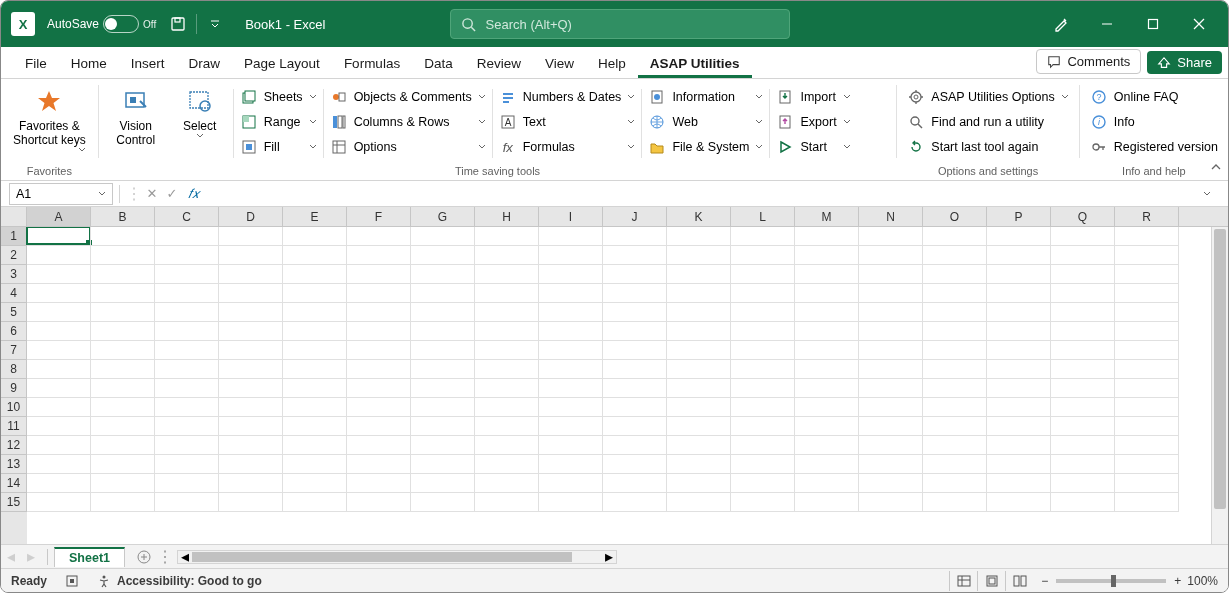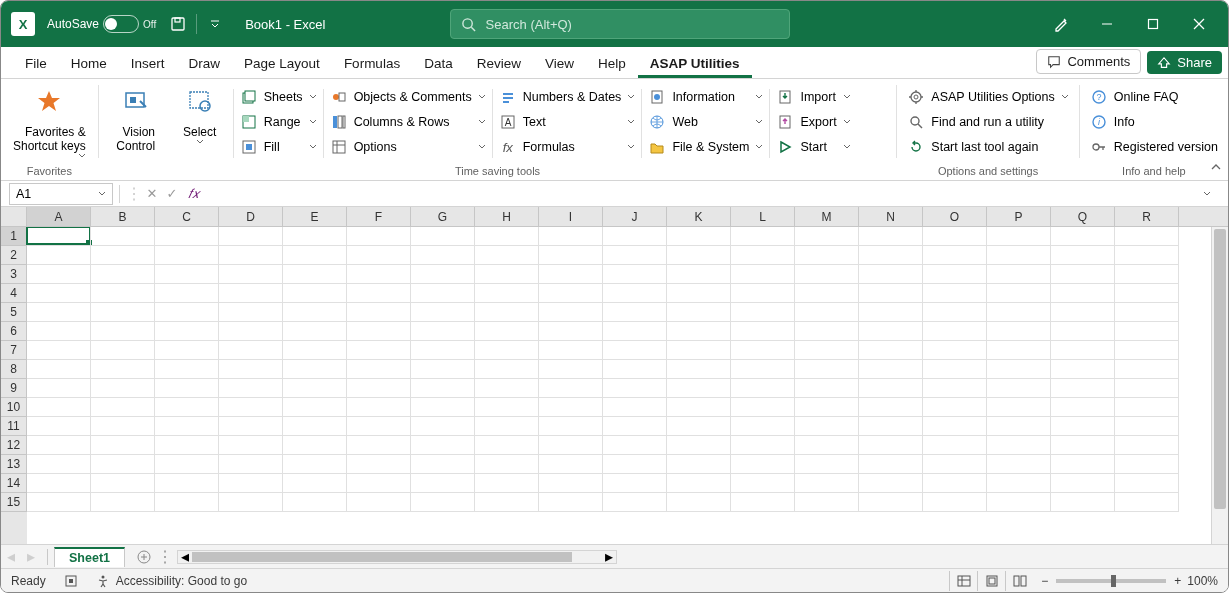--- a/index.html
+++ b/index.html
@@ -34,7 +34,7 @@
 .rg-sep{width:1px;background:#e1e1e1;margin:6px 0 22px 0;}
 .big-btn{display:flex;flex-direction:column;align-items:center;justify-content:flex-start;padding:2px 6px;text-align:center;font-size:12px;line-height:14px;cursor:pointer;border-radius:3px;min-width:62px;}
 .big-btn .ic{height:32px;display:flex;align-items:center;justify-content:center;}
-.big-btn .lbl{margin-top:8px;text-align:right;}
+.big-btn .lbl{margin-top:2px;}
 .stack{display:flex;flex-direction:column;gap:1px;padding-top:2px;}
 .small-btn{display:flex;align-items:center;gap:6px;padding:2px 4px;font-size:12.5px;cursor:pointer;border-radius:3px;height:24px;white-space:nowrap;}
 .small-btn .ic{width:18px;height:18px;display:flex;align-items:center;justify-content:center;flex-shrink:0;}

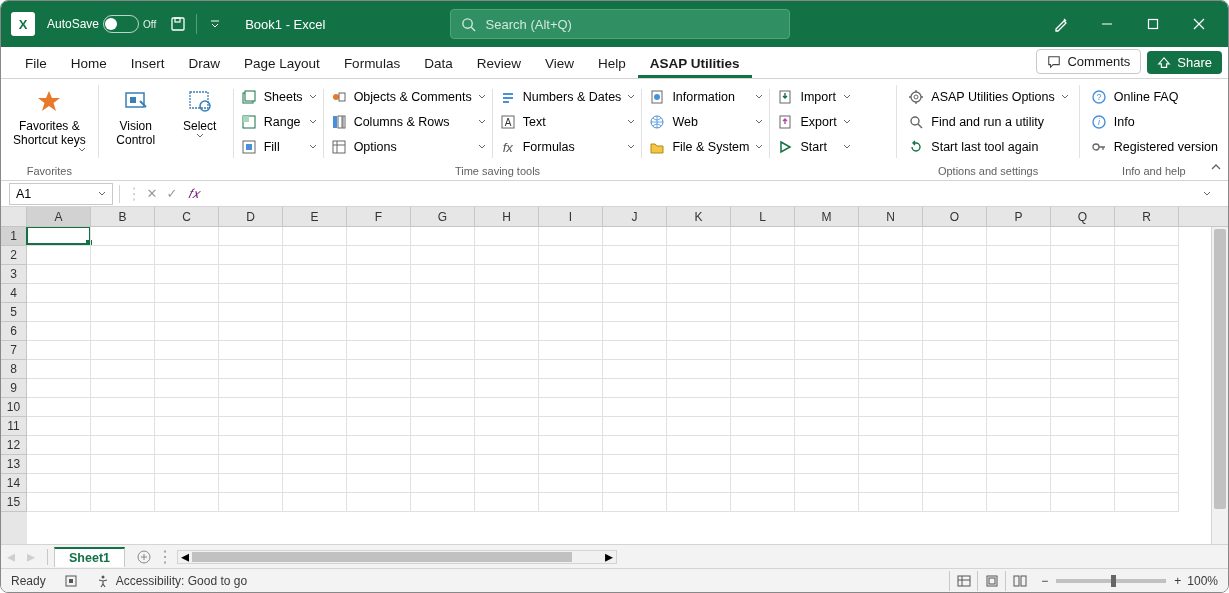--- a/index.html
+++ b/index.html
@@ -46,7 +46,7 @@
 .name-box .dd{margin-left:auto;}
 .fx-sep{width:1px;height:18px;background:#d4d4d4;margin:0 6px;}
 .fx-btn{width:20px;height:20px;display:flex;align-items:center;justify-content:center;color:#9a9a9a;font-size:13px;}
-.fx-label{font-style:italic;font-size:13px;color:#701a75;margin:0 6px;}
+.fx-label{font-style:italic;font-size:13px;color:#0369a1;margin:0 6px;}
 .formula-input{flex:1;height:22px;border:none;outline:none;font-size:12.5px;}
 .fb-expand{width:20px;color:#666;margin-right:6px;}
 

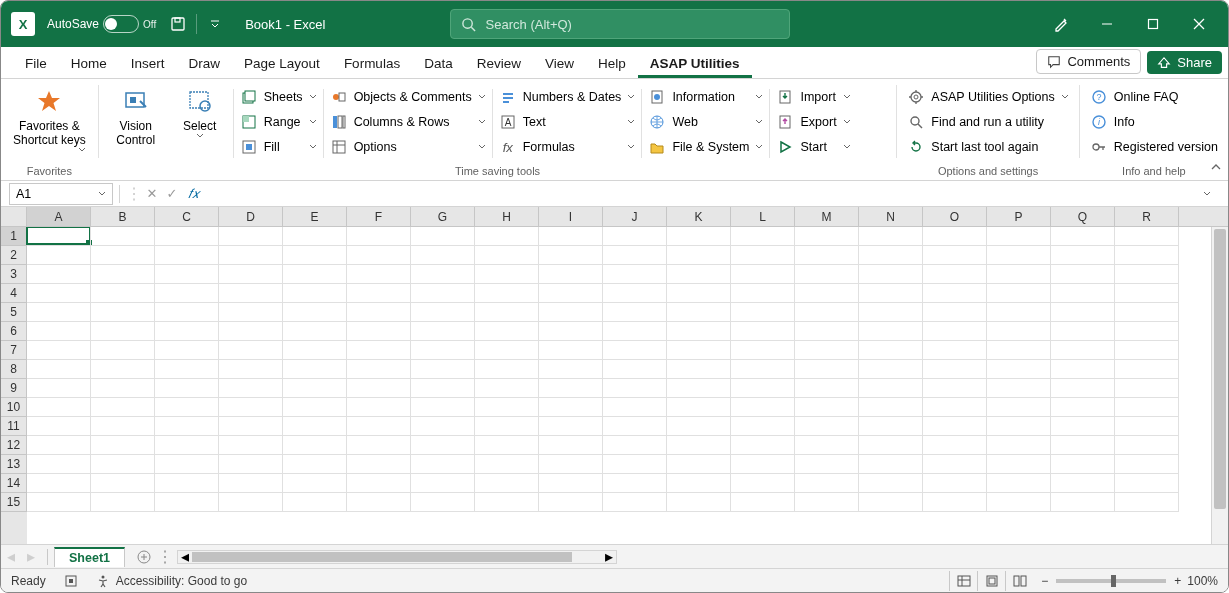--- a/index.html
+++ b/index.html
@@ -81,7 +81,7 @@
 .hbtn.right{right:0;}
 
 .status-bar{height:24px;background:#f3f3f3;border-top:1px solid #d4d4d4;display:flex;align-items:center;padding:0 10px;font-size:12px;color:#3b3b3b;}
-.status-bar .sec{display:flex;align-items:flex-start;gap:6px;margin-right:18px;}
+.status-bar .sec{display:flex;align-items:flex-start;gap:6px;margin-right:18px;font-weight:bold;}
 .view-btns{margin-left:auto;display:flex;gap:0;}
 .view-btn{width:28px;height:20px;border-left:1px solid #c8c8c8;display:flex;align-items:center;justify-content:center;}
 .zoom-slider{width:110px;height:4px;background:#c1c1c1;margin:0 8px;position:relative;}

